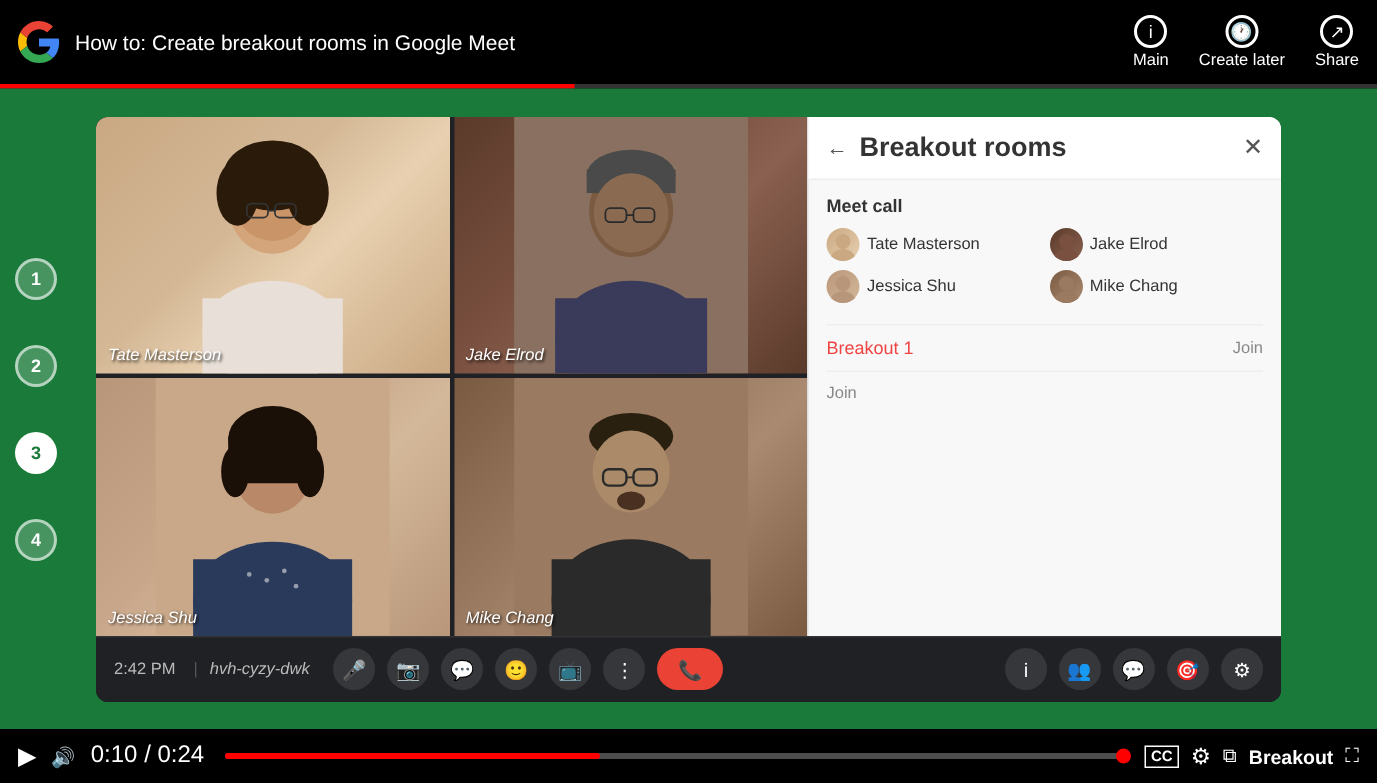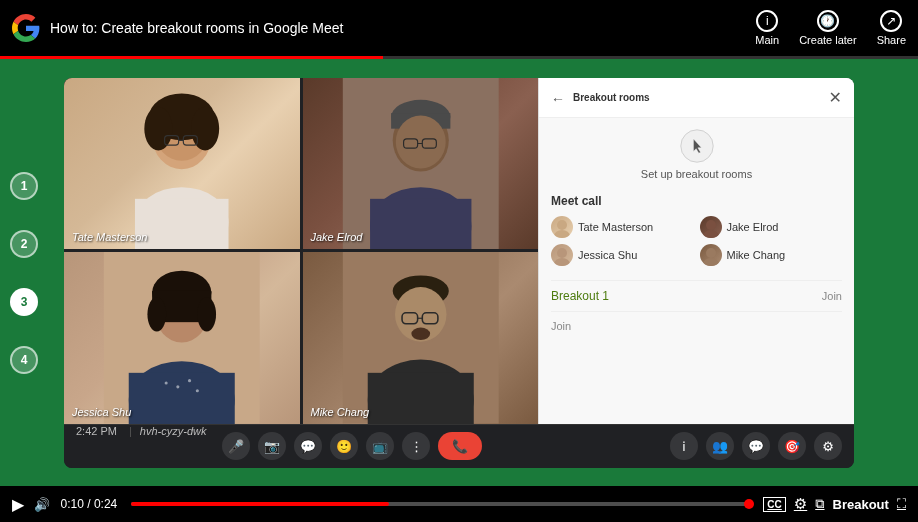--- a/index.html
+++ b/index.html
@@ -188,7 +188,7 @@
     }
     .panel-title {
       flex: 1;
-      font-size: 10px;
+      font-size: 18px;
       font-weight: 600;
       color: #333;
     }

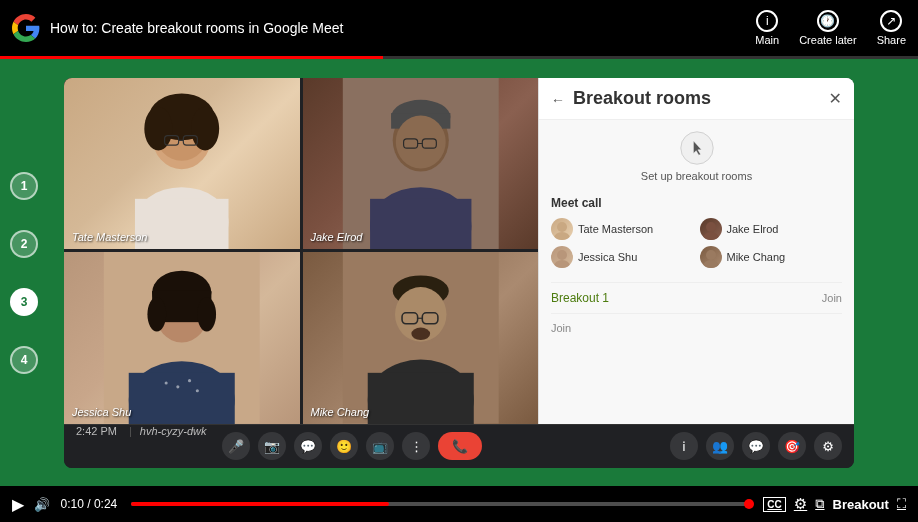--- a/index.html
+++ b/index.html
@@ -542,14 +542,6 @@
           </div>
           <div class="panel-body">
 
-            <div class="setup-breakout">
-              <svg class="setup-icon" viewBox="0 0 40 40">
-                <circle cx="20" cy="20" r="18" fill="#f0f0f0" stroke="#ccc" stroke-width="1"></circle>
-
-                <path d="M16 12 L16 26 L19 23 L22 28 L24 27 L21 22 L25 22 Z" fill="#555" stroke="#fff" stroke-width="0.5"></path>
-              </svg>
-              <span class="setup-text">Set up breakout rooms</span>
-            </div>
 
             <div class="section-label">Meet call</div>
             <div class="main-call-participants">

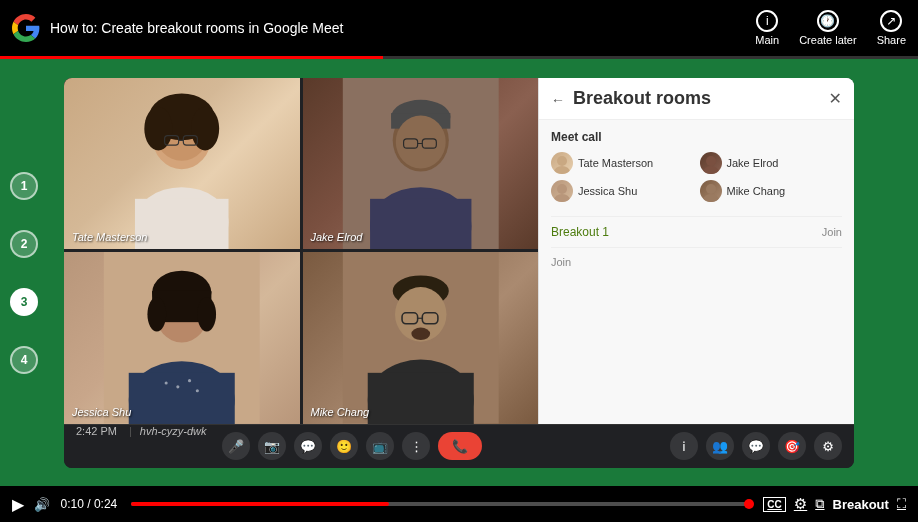--- a/index.html
+++ b/index.html
@@ -262,7 +262,7 @@
     .breakout-room-name {
       flex: 1;
       font-size: 12px;
-      color: #4d7c0f;
+      color: #ef4444;
     }
     .breakout-join-btn {
       font-size: 11px;

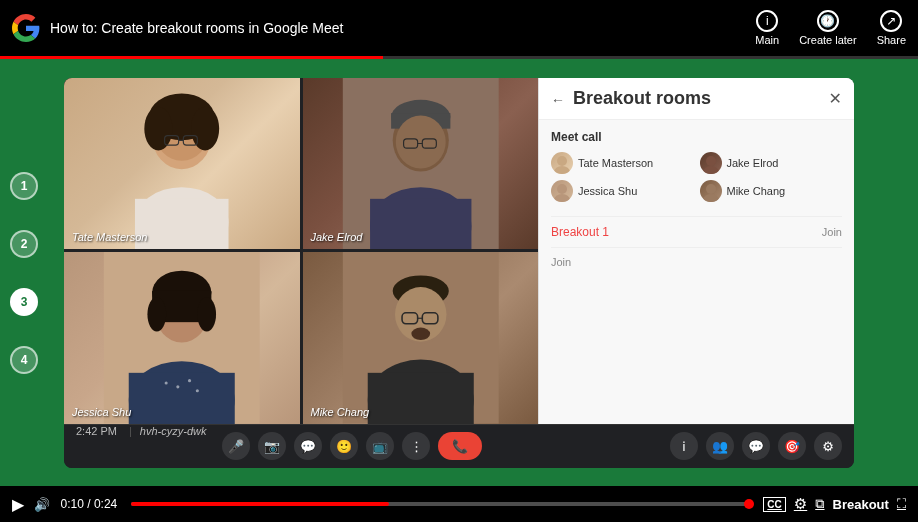--- a/index.html
+++ b/index.html
@@ -275,6 +275,7 @@
       height: 44px;
       background: #202124;
       display: flex;
+      align-items: center;
       padding: 0 12px;
       gap: 8px;
       border-top: 1px solid #333;

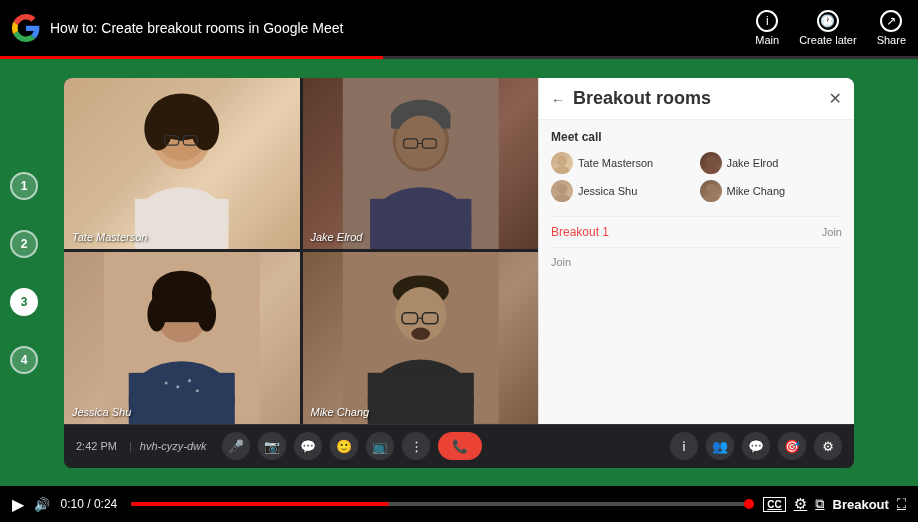--- a/index.html
+++ b/index.html
@@ -345,7 +345,7 @@
     }
     .time-display {
       color: #fff;
-      font-size: 12px;
+      font-size: 16px;
       white-space: nowrap;
     }
     .progress-bar-container {

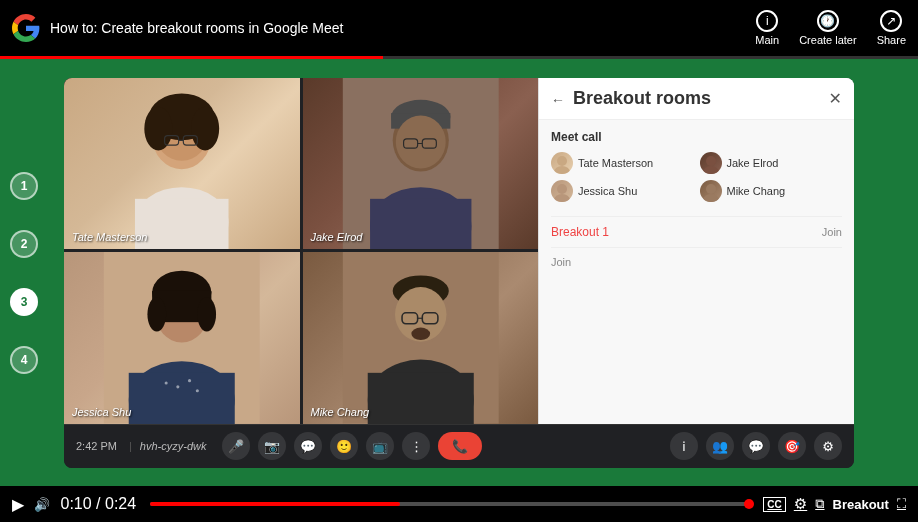--- a/index.html
+++ b/index.html
@@ -383,7 +383,6 @@
       color: #fff;
       font-size: 13px;
       cursor: pointer;
-      text-decoration: underline;
     }
     .settings-icon { font-size: 15px; }
     .youtube-logo {

